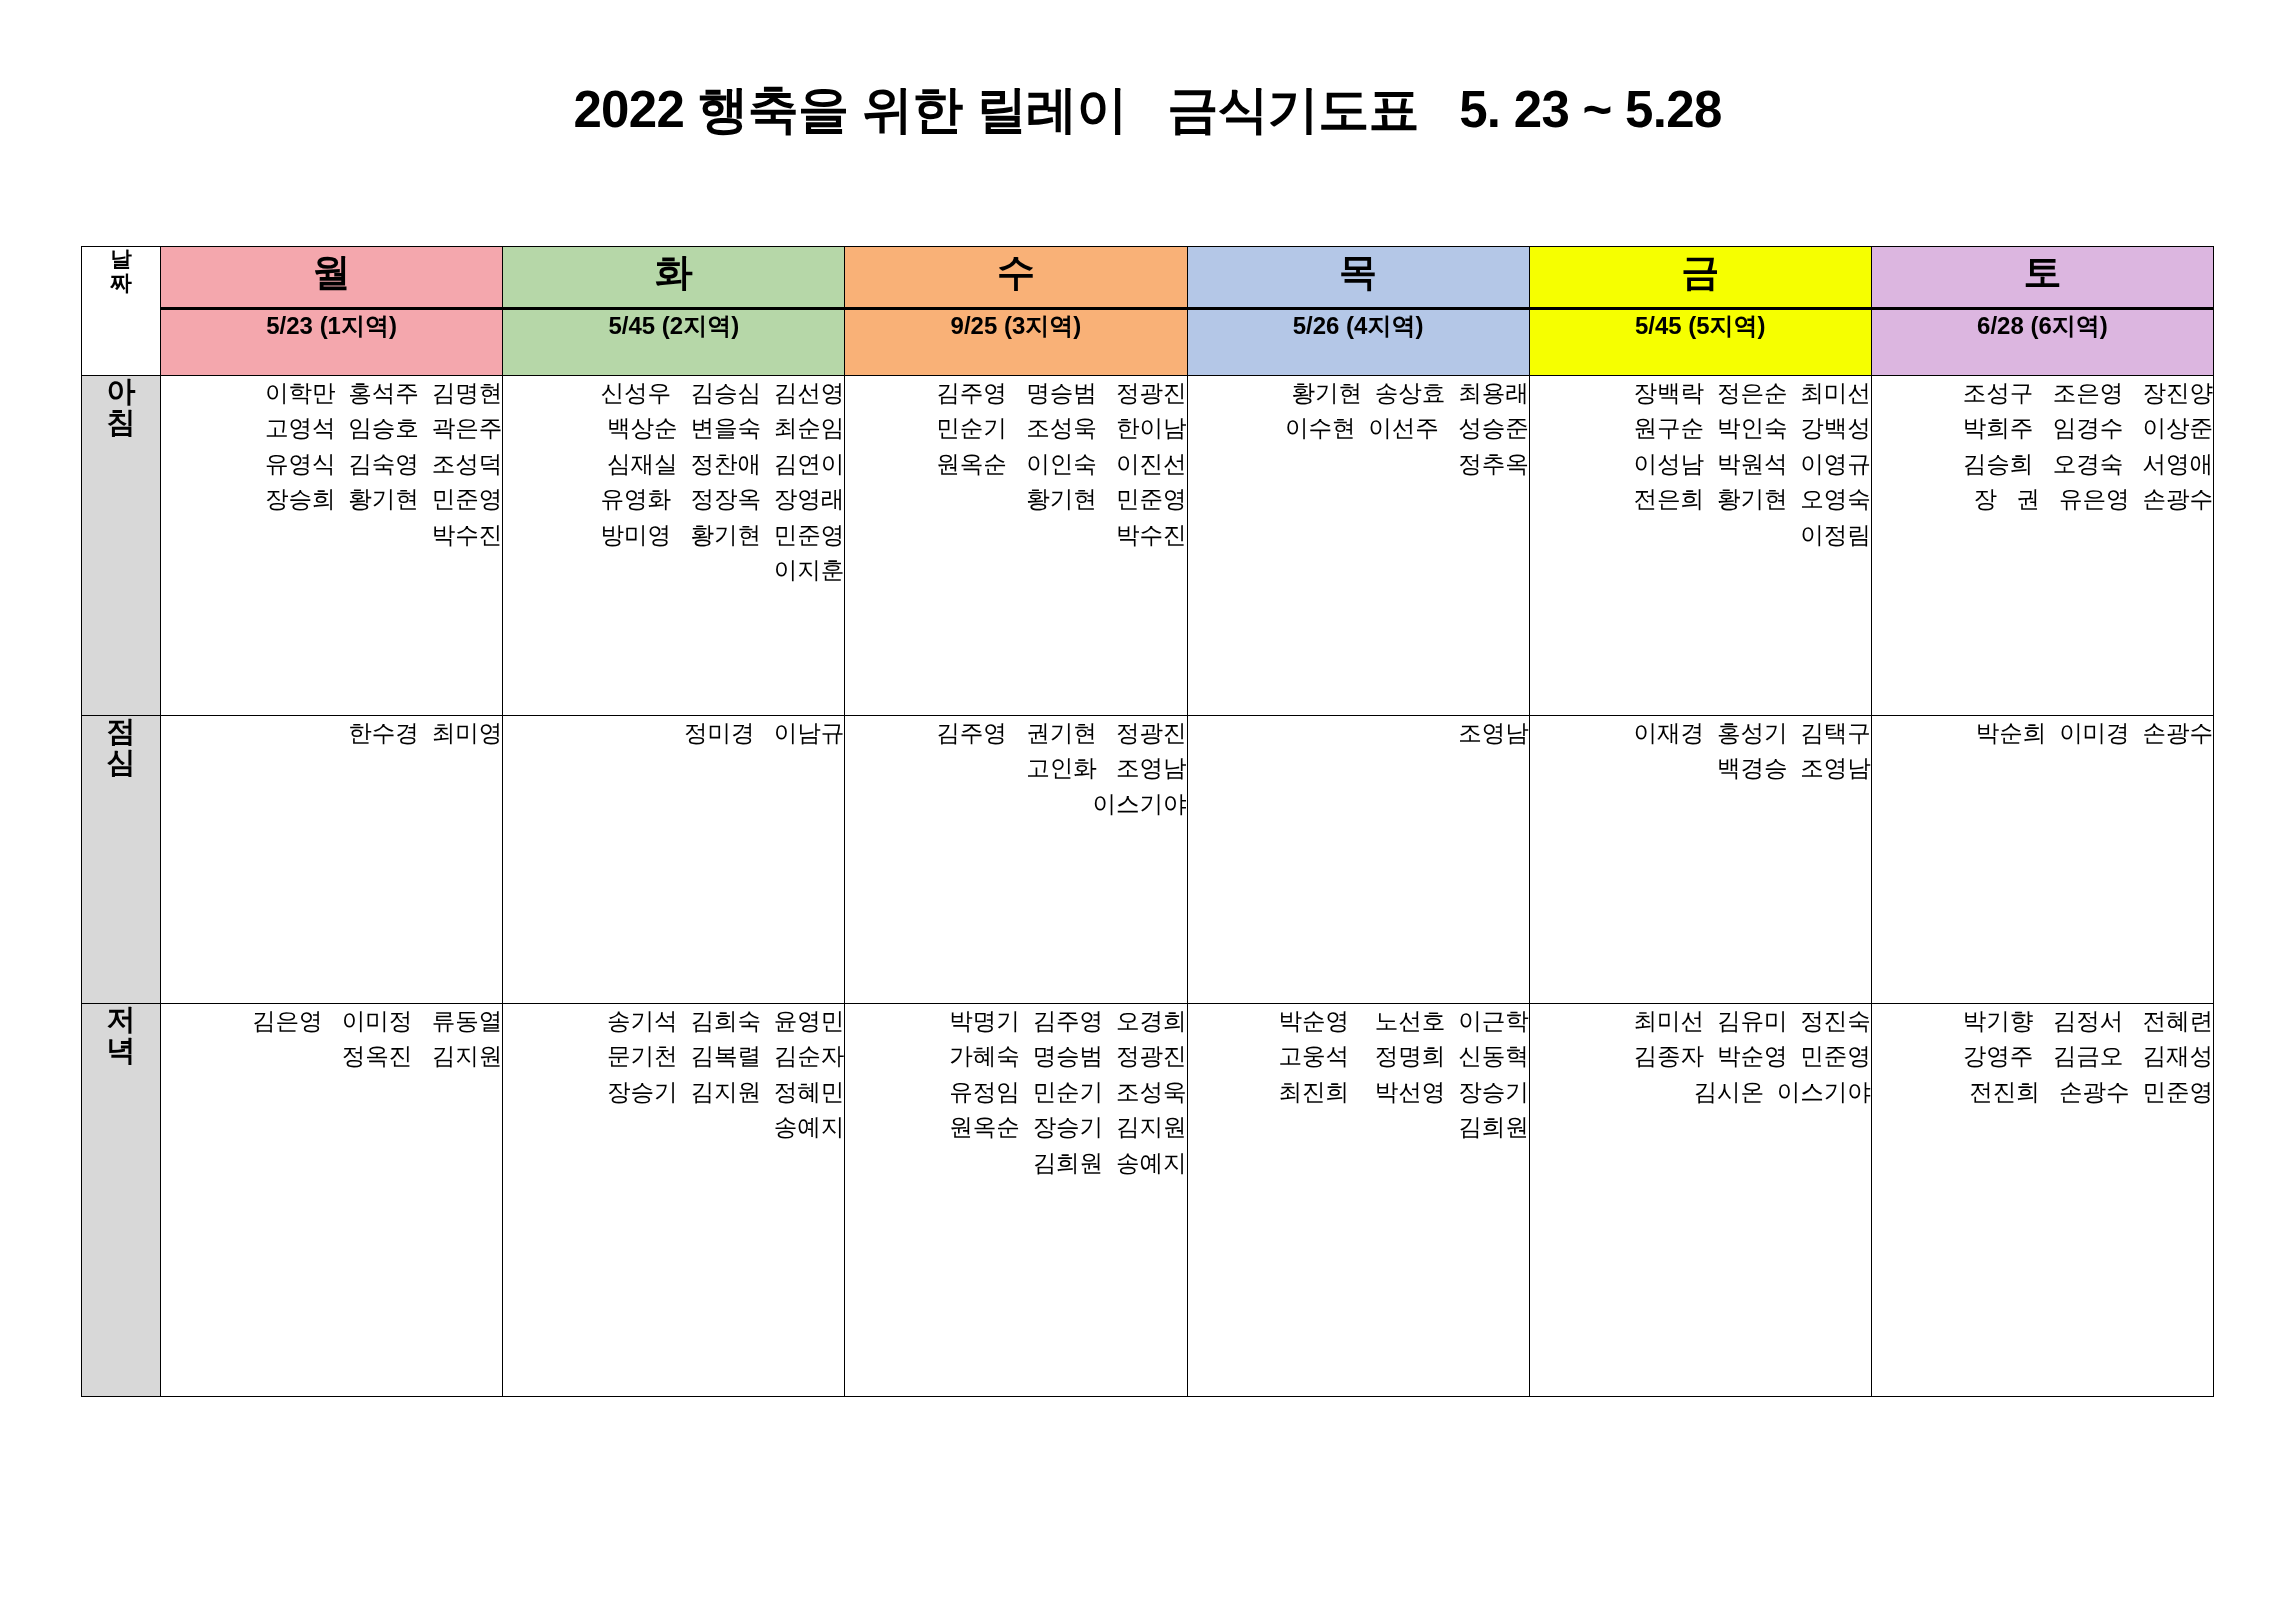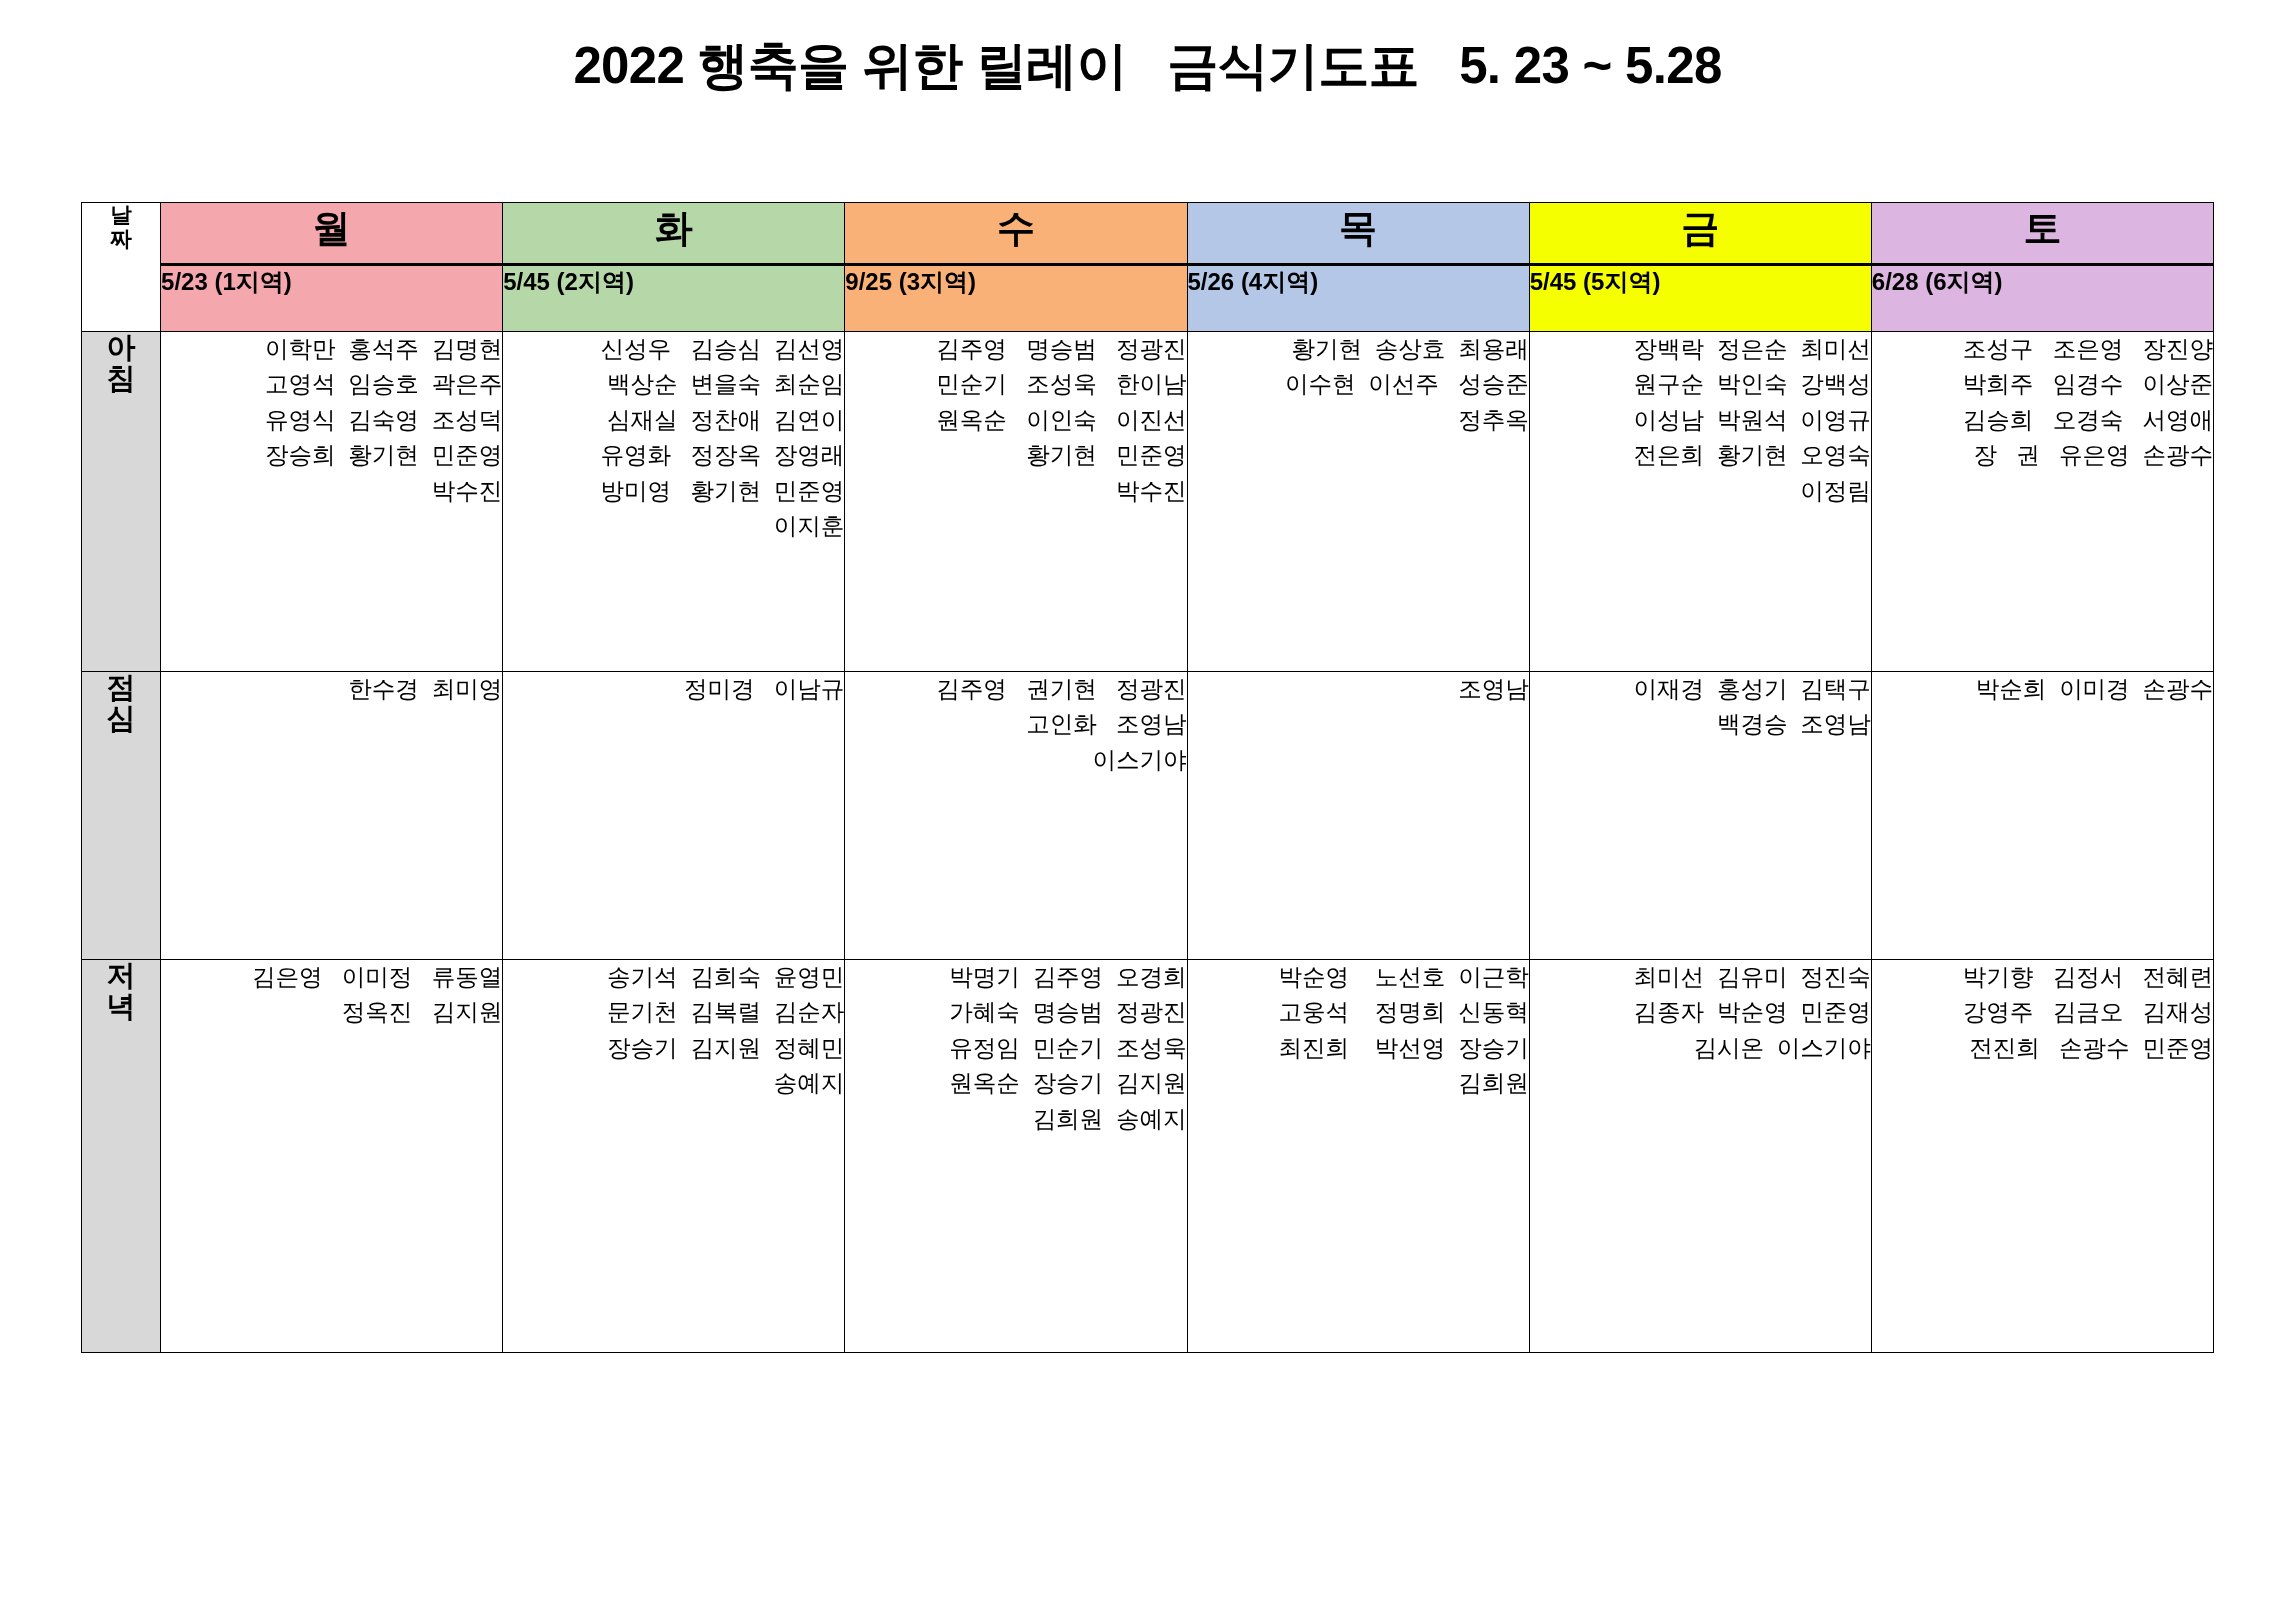--- a/index.html
+++ b/index.html
@@ -29,7 +29,7 @@
     font-size: 51px;
     font-weight: bold;
     letter-spacing: -0.7px;
-    margin-top: 32px;
+    margin-top: 76px;
     margin-bottom: 0;
     white-space: pre;
     font-family: "Liberation Sans", "DejaVu Sans", sans-serif;

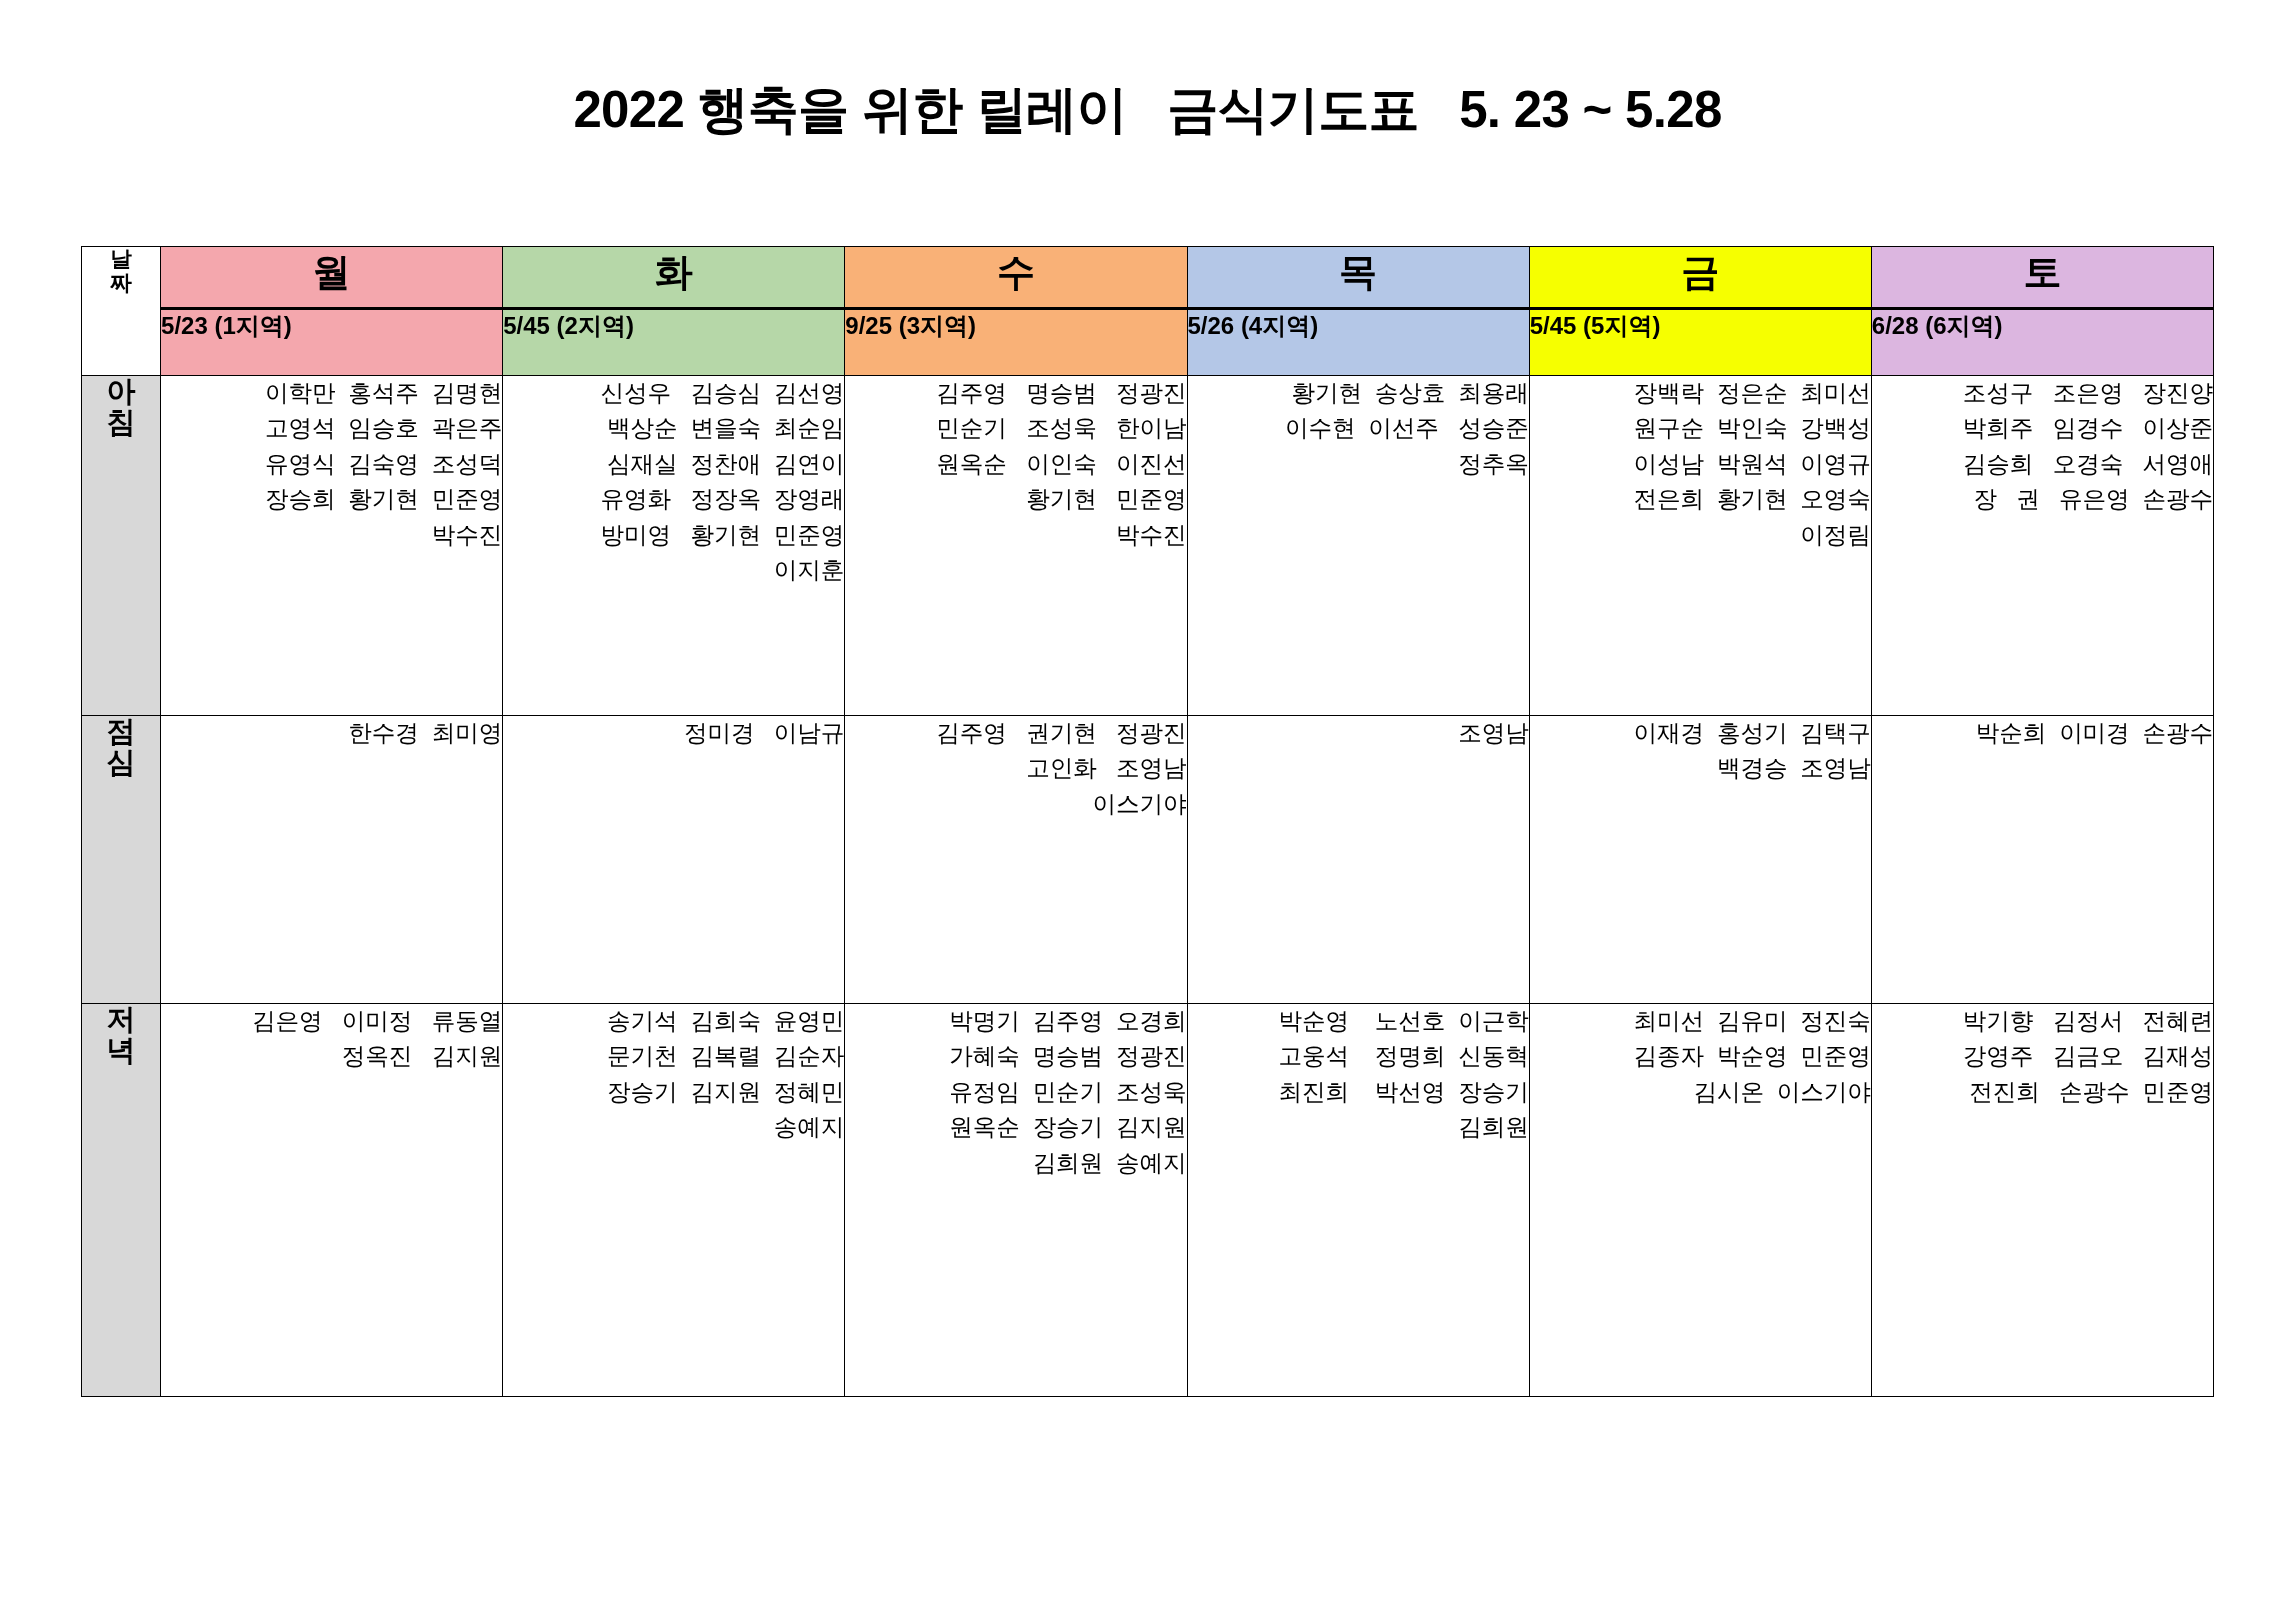--- a/index.html
+++ b/index.html
@@ -68,6 +68,7 @@
   }
   .datehead {
     height: 65px;
+    text-align: center;
     font-size: 24px;
     font-weight: bold;
     vertical-align: middle;

